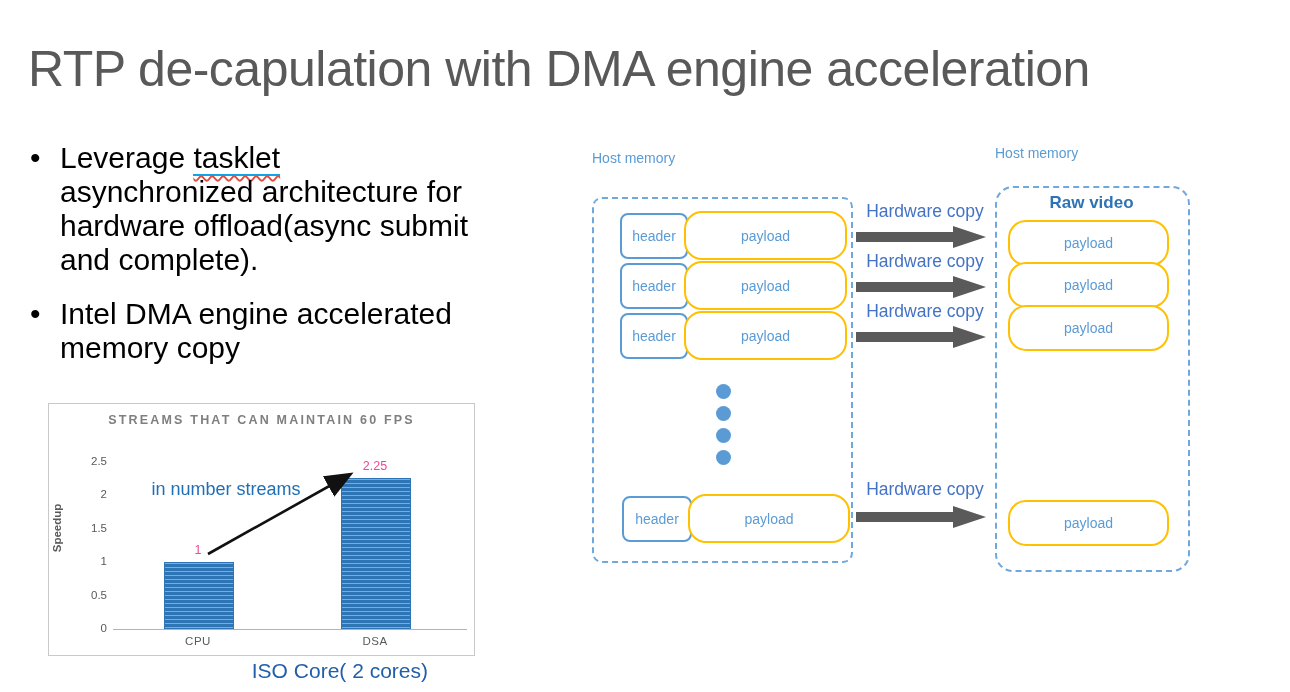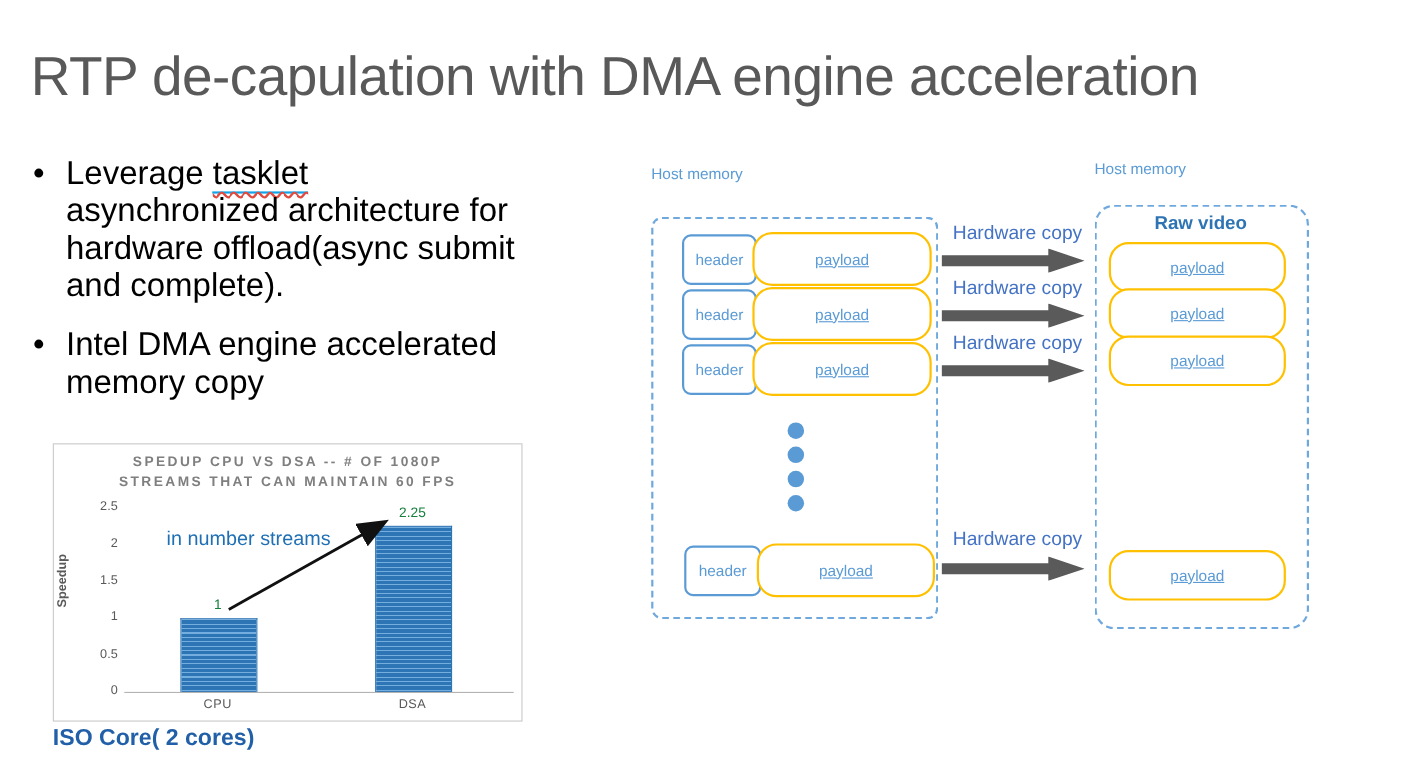--- a/index.html
+++ b/index.html
@@ -48,7 +48,7 @@
     font-size:14px;color:var(--box_blue);background:#fff;}
   .pay{position:absolute;border:2px solid var(--payload_gold);border-radius:18px;
     display:flex;align-items:center;justify-content:center;
-    font-size:14px;color:var(--box_blue);background:#fff;text-decoration:underline;}
+    font-size:14px;color:var(--box_blue);background:#fff;}
   .dot{position:absolute;width:15px;height:15px;border-radius:50%;background:var(--box_blue);}
   .hw-label{position:absolute;left:853px;width:144px;text-align:center;
     font-size:17.5px;color:var(--hardware_copy_blue);}

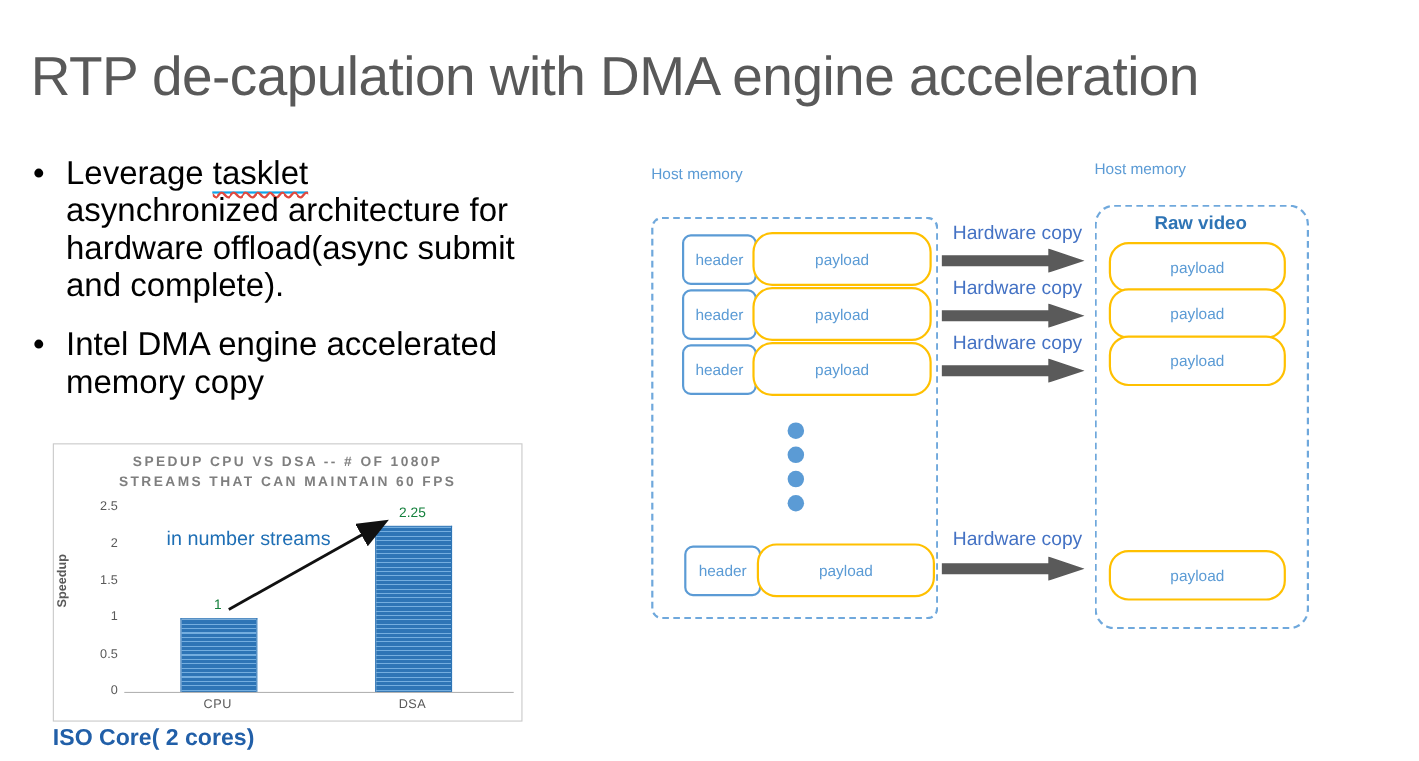--- a/index.html
+++ b/index.html
@@ -78,7 +78,6 @@
 
 <div class="chart-box">
   <div class="chart-title">
-    <div>SPEDUP CPU VS DSA -- # OF 1080P</div>
     <div>STREAMS THAT CAN MAINTAIN 60 FPS</div>
   </div>
   <div class="ylab">Speedup</div>

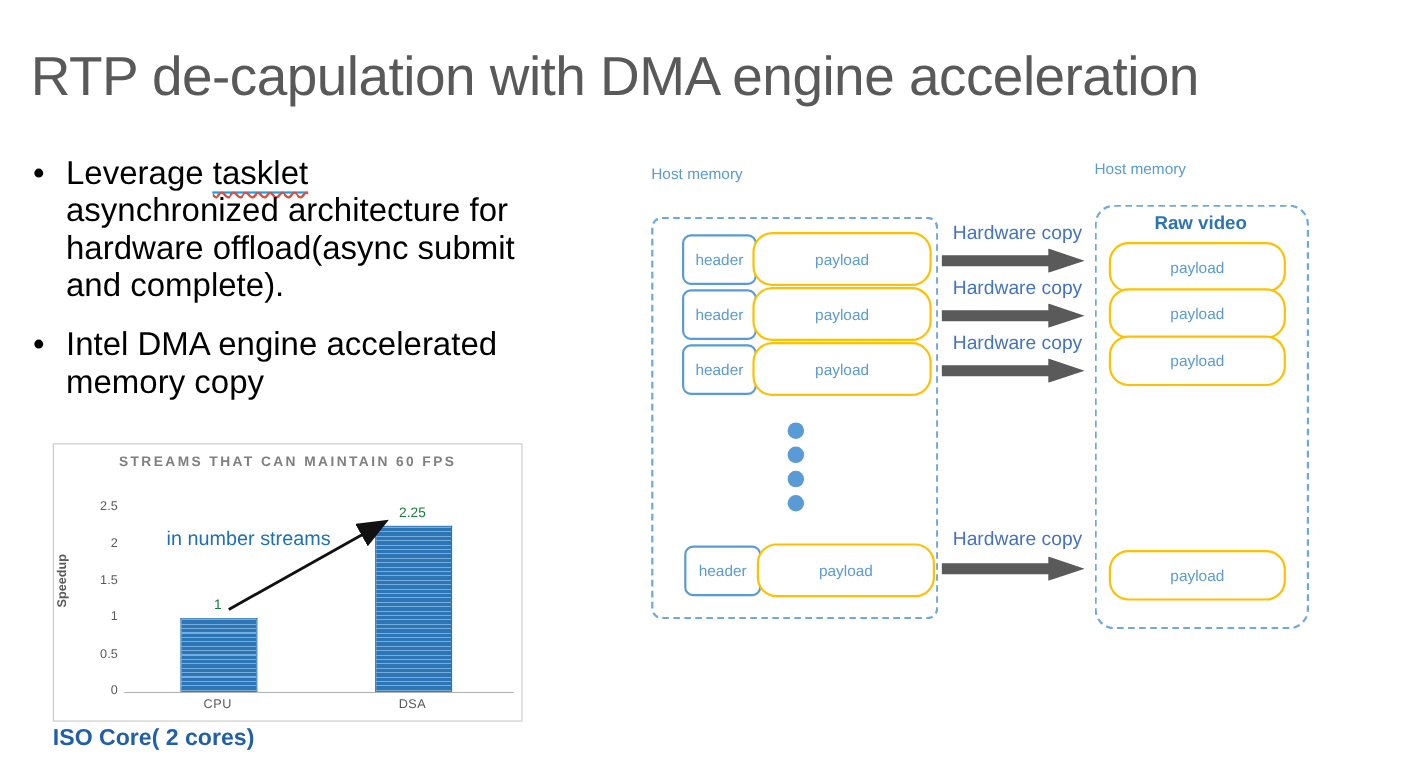--- a/index.html
+++ b/index.html
@@ -31,7 +31,7 @@
     font-size:11.5px;color:var(--axis_gray);}
   .axis-line{position:absolute;left:64px;top:225px;width:354px;height:1px;background:#b3b3b3;}
   .bar{position:absolute;}
-  .bar-val{position:absolute;width:60px;text-align:center;font-size:12.5px;color:#15803d;}
+  .bar-val{position:absolute;width:60px;text-align:center;font-size:12.5px;color:#ec4899;}
   .xcat{position:absolute;top:231px;width:80px;text-align:center;
     font-size:11.5px;letter-spacing:0.5px;color:var(--axis_gray);}
   .anno{position:absolute;left:58px;top:73px;width:238px;text-align:center;

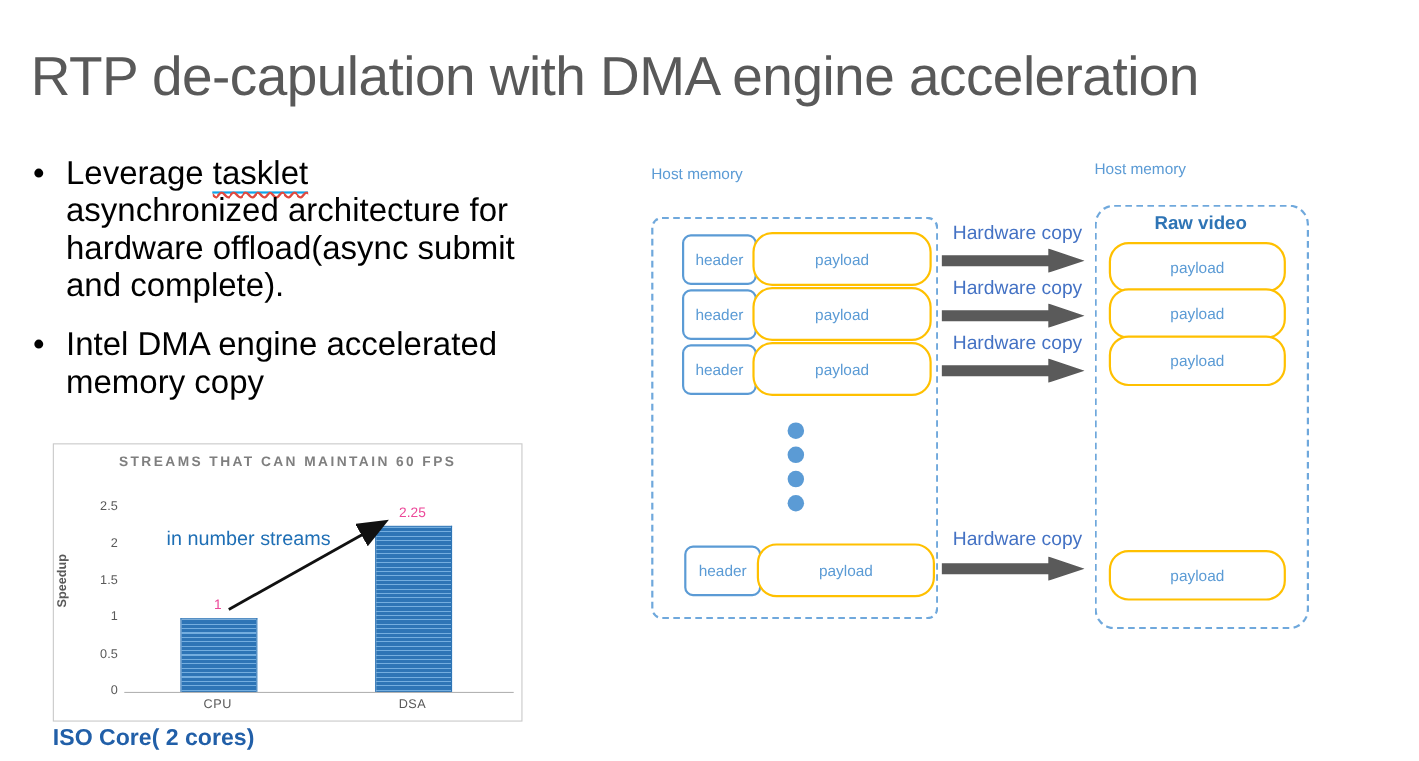--- a/index.html
+++ b/index.html
@@ -37,8 +37,8 @@
   .anno{position:absolute;left:58px;top:73px;width:238px;text-align:center;
     font-size:18px;line-height:24px;color:var(--annotation_blue);}
   .trend-svg{position:absolute;left:0;top:0;pointer-events:none;}
-  .chart-caption{position:absolute;left:48px;top:659px;width:380px;text-align:left;
-    font-size:21px;color:var(--caption_blue);font-weight:bold;}
+  .chart-caption{position:absolute;left:48px;top:659px;width:380px;text-align:right;
+    font-size:21px;color:var(--caption_blue);}
 
   
   .host-label{position:absolute;font-size:14px;color:var(--box_blue);}

